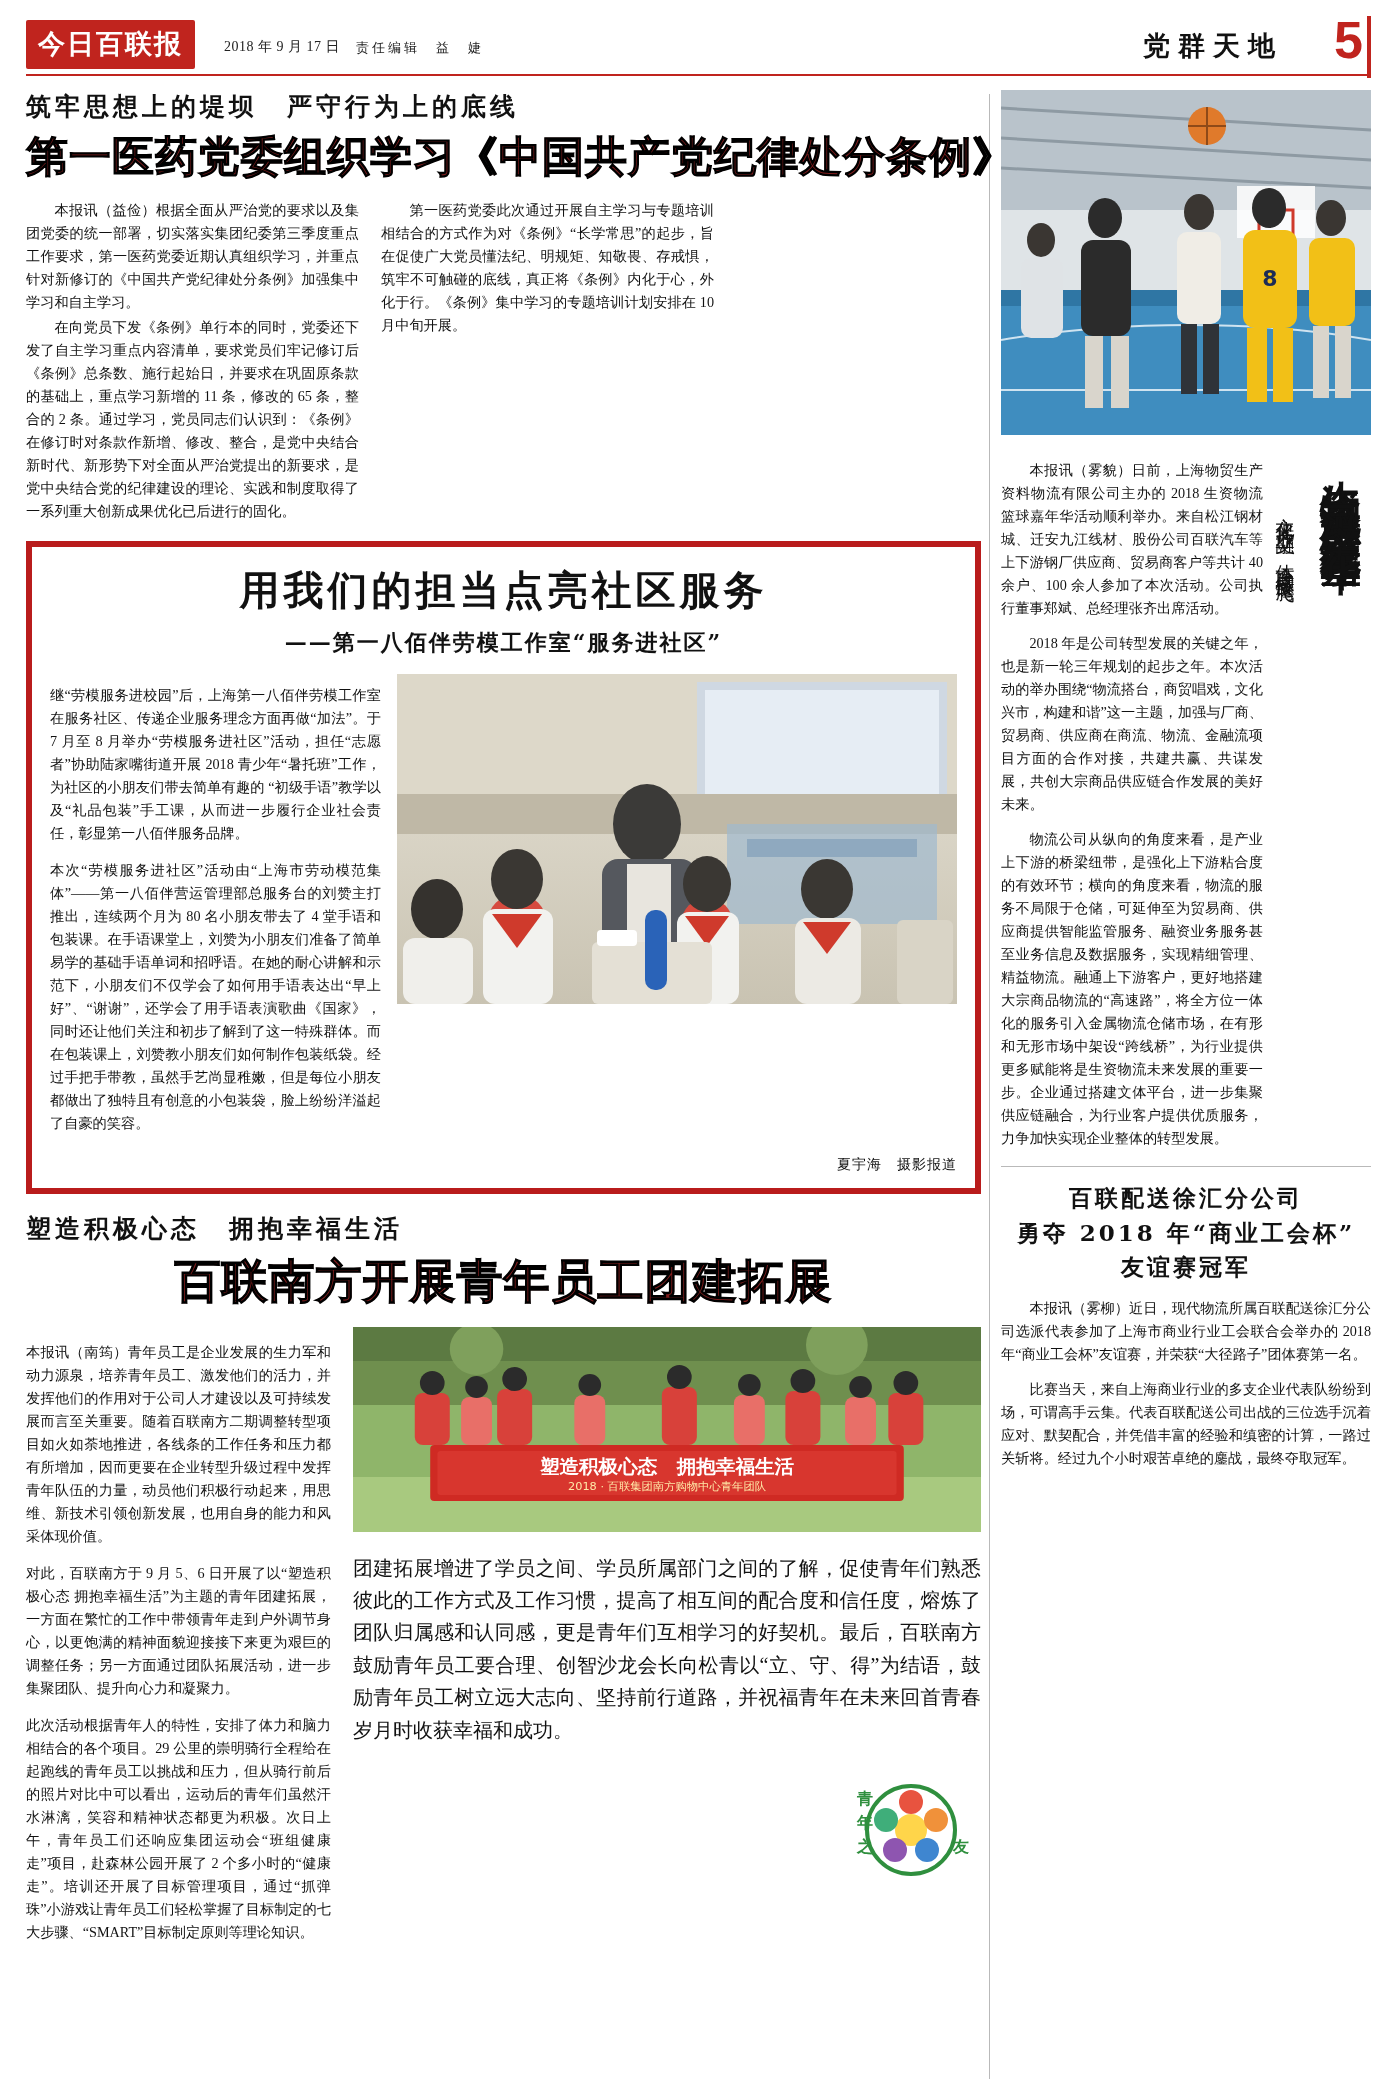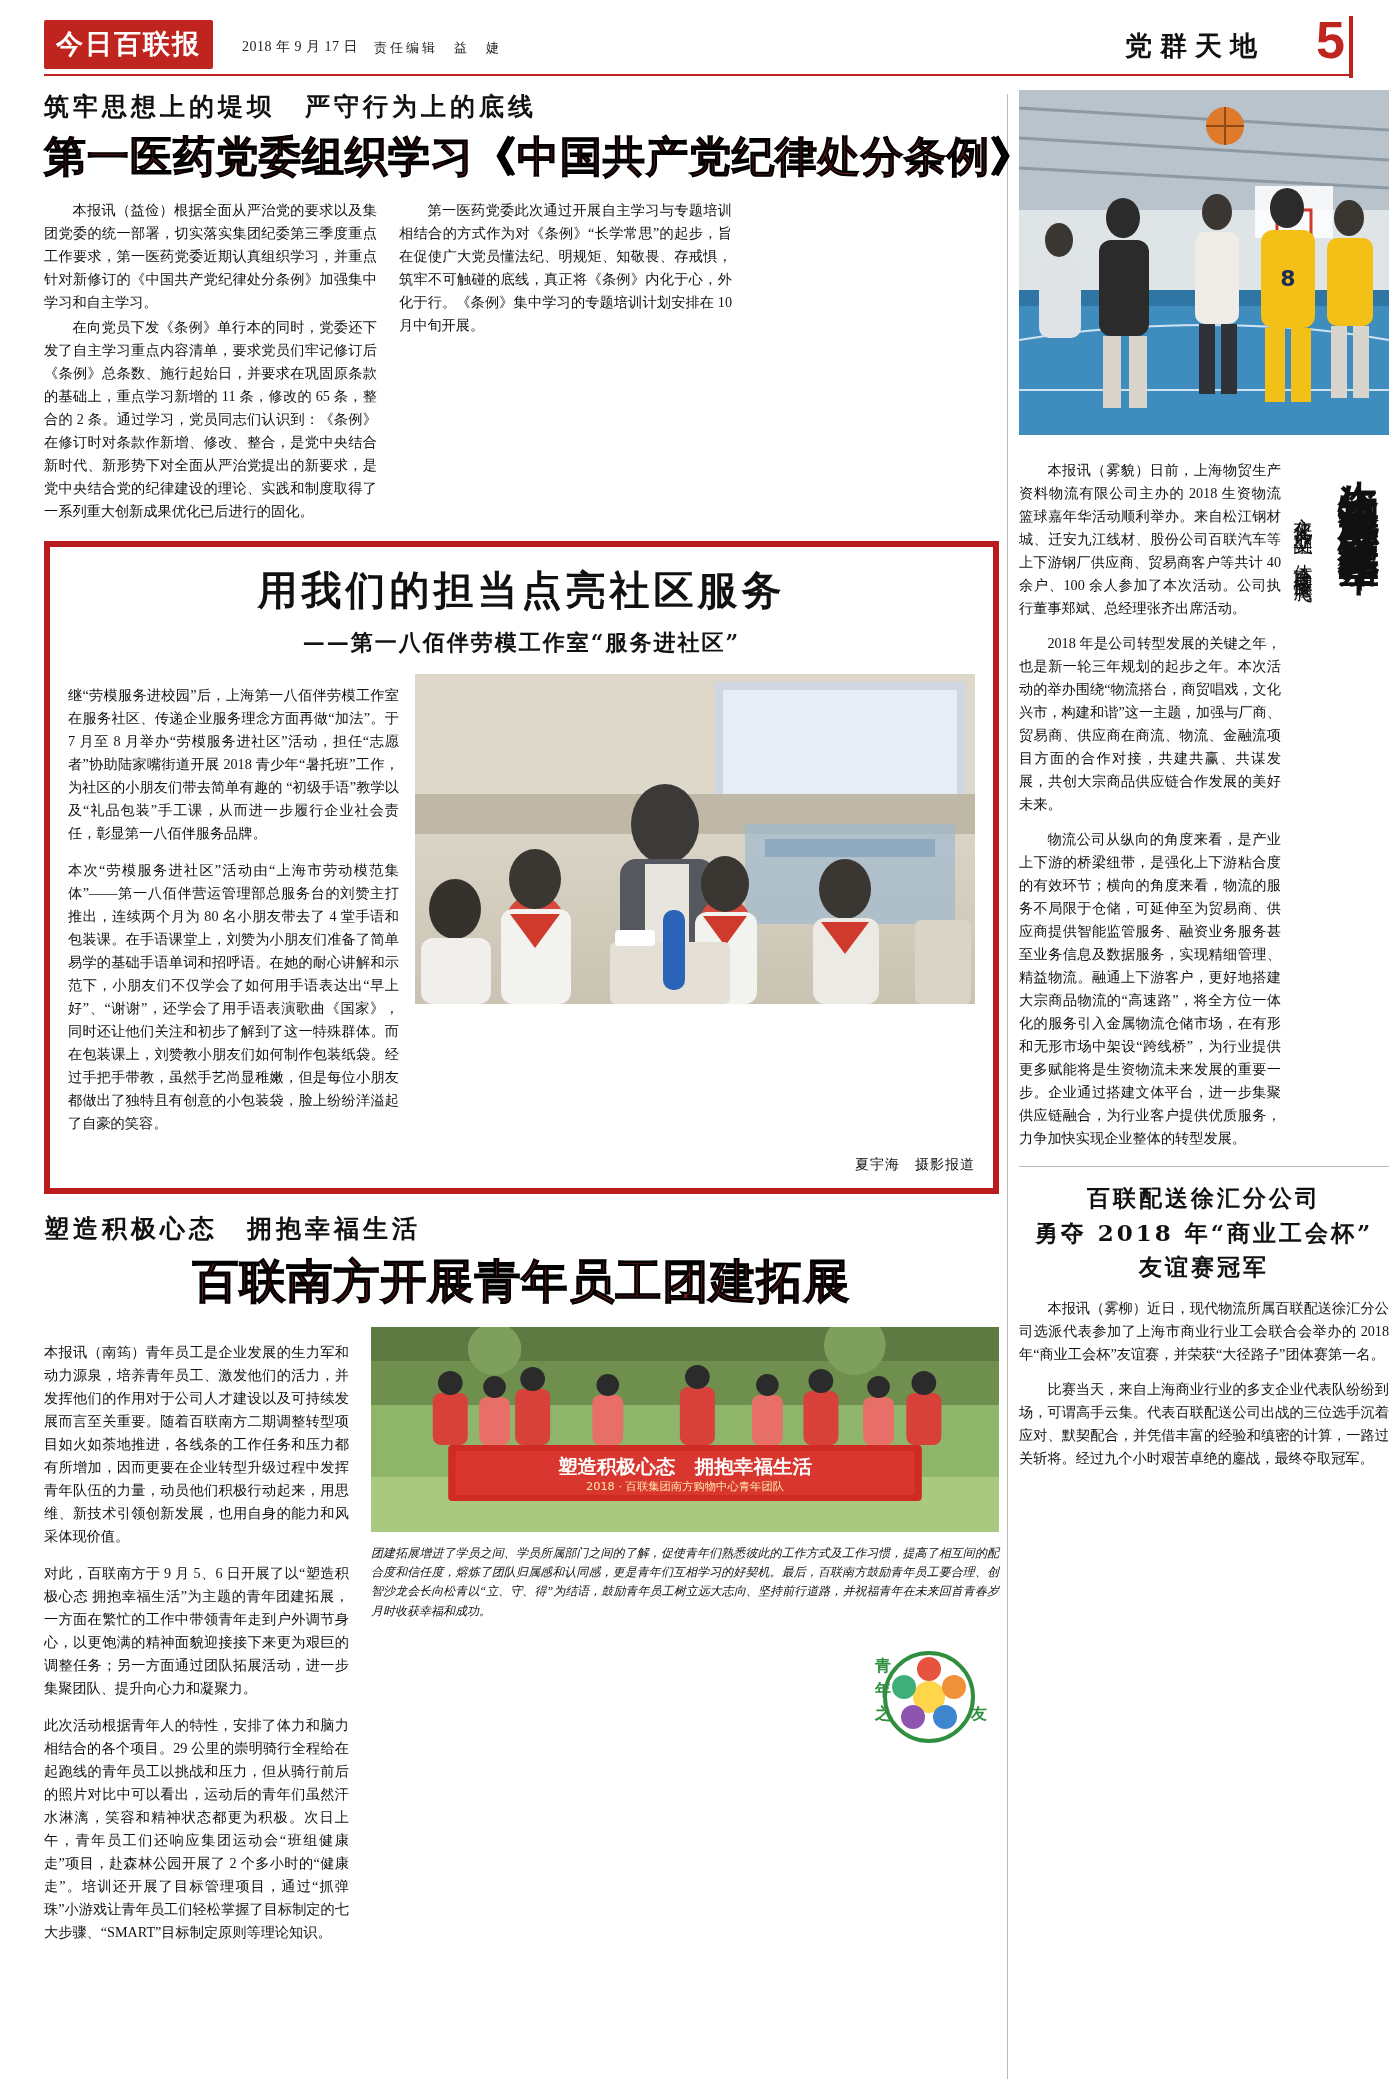--- a/index.html
+++ b/index.html
@@ -11,7 +11,7 @@
     color:#111;
     position:relative;
   }
-  .page { position:relative; width:1397px; height:2091px; padding:18px 44px; }
+  .page { position:relative; width:1397px; height:2091px; padding:18px 26px; }
 
   
   .masthead { position:relative; height:58px; border-bottom:2px solid #c0241e; }

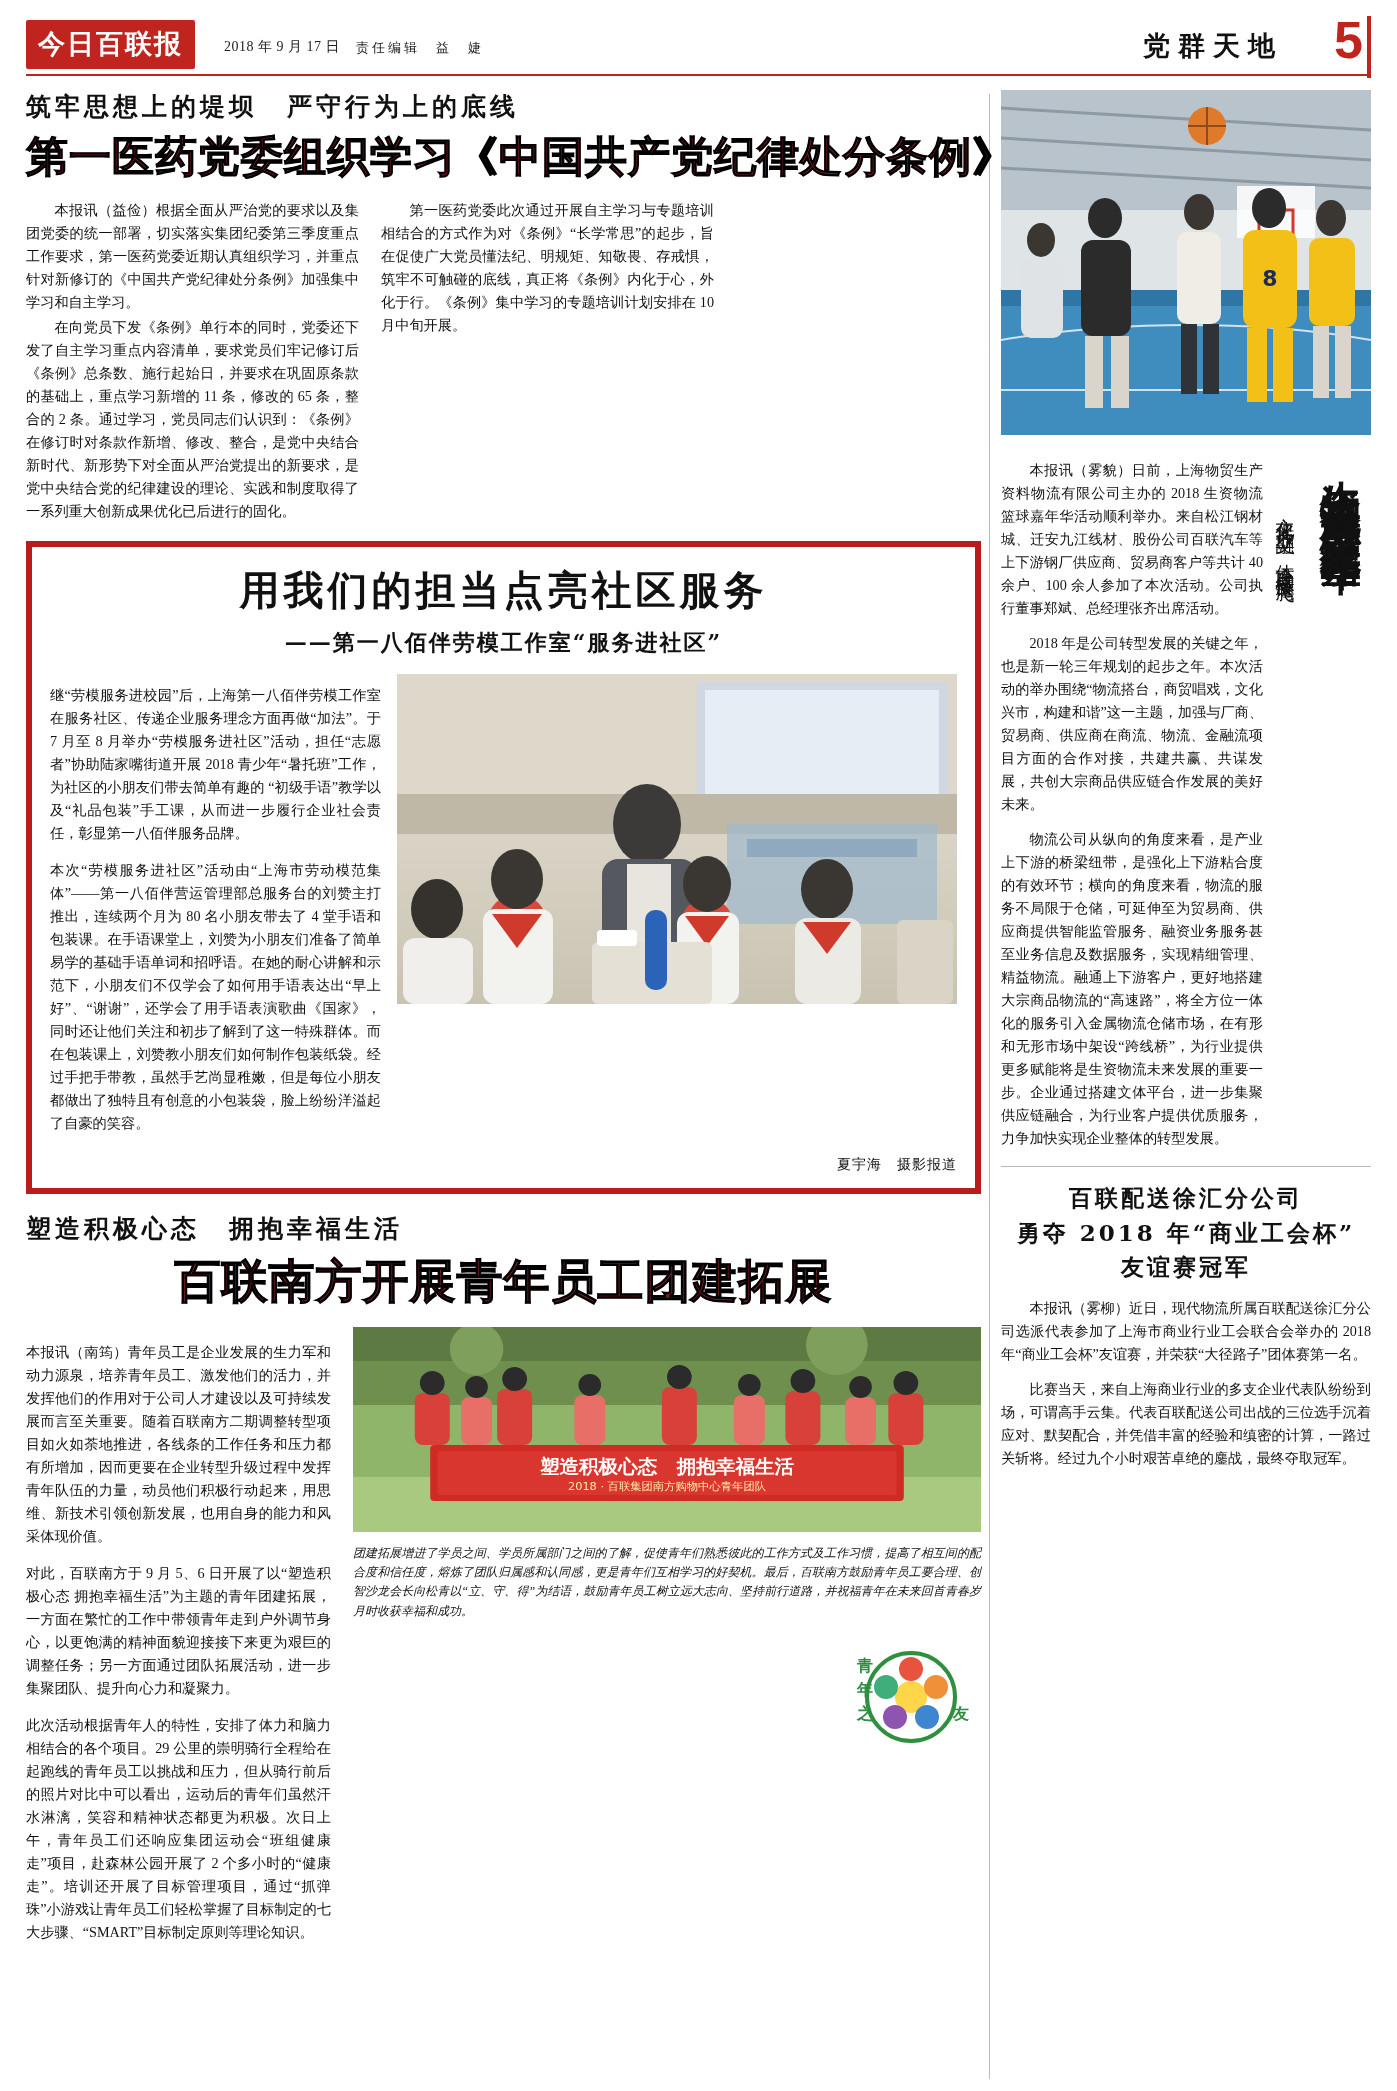--- a/index.html
+++ b/index.html
@@ -290,7 +290,7 @@
               </svg>
             </div>
 
-            <div style="margin-top:8px; font-size:12px; line-height:1.62; text-align:justify;font-style:italic;">
+            <div style="margin-top:8px; font-size:20px; line-height:1.62; text-align:justify;">
               <p>团建拓展增进了学员之间、学员所属部门之间的了解，促使青年们熟悉彼此的工作方式及工作习惯，提高了相互间的配合度和信任度，熔炼了团队归属感和认同感，更是青年们互相学习的好契机。最后，百联南方鼓励青年员工要合理、创智沙龙会长向松青以“立、守、得”为结语，鼓励青年员工树立远大志向、坚持前行道路，并祝福青年在未来回首青春岁月时收获幸福和成功。</p>
             </div>
 

